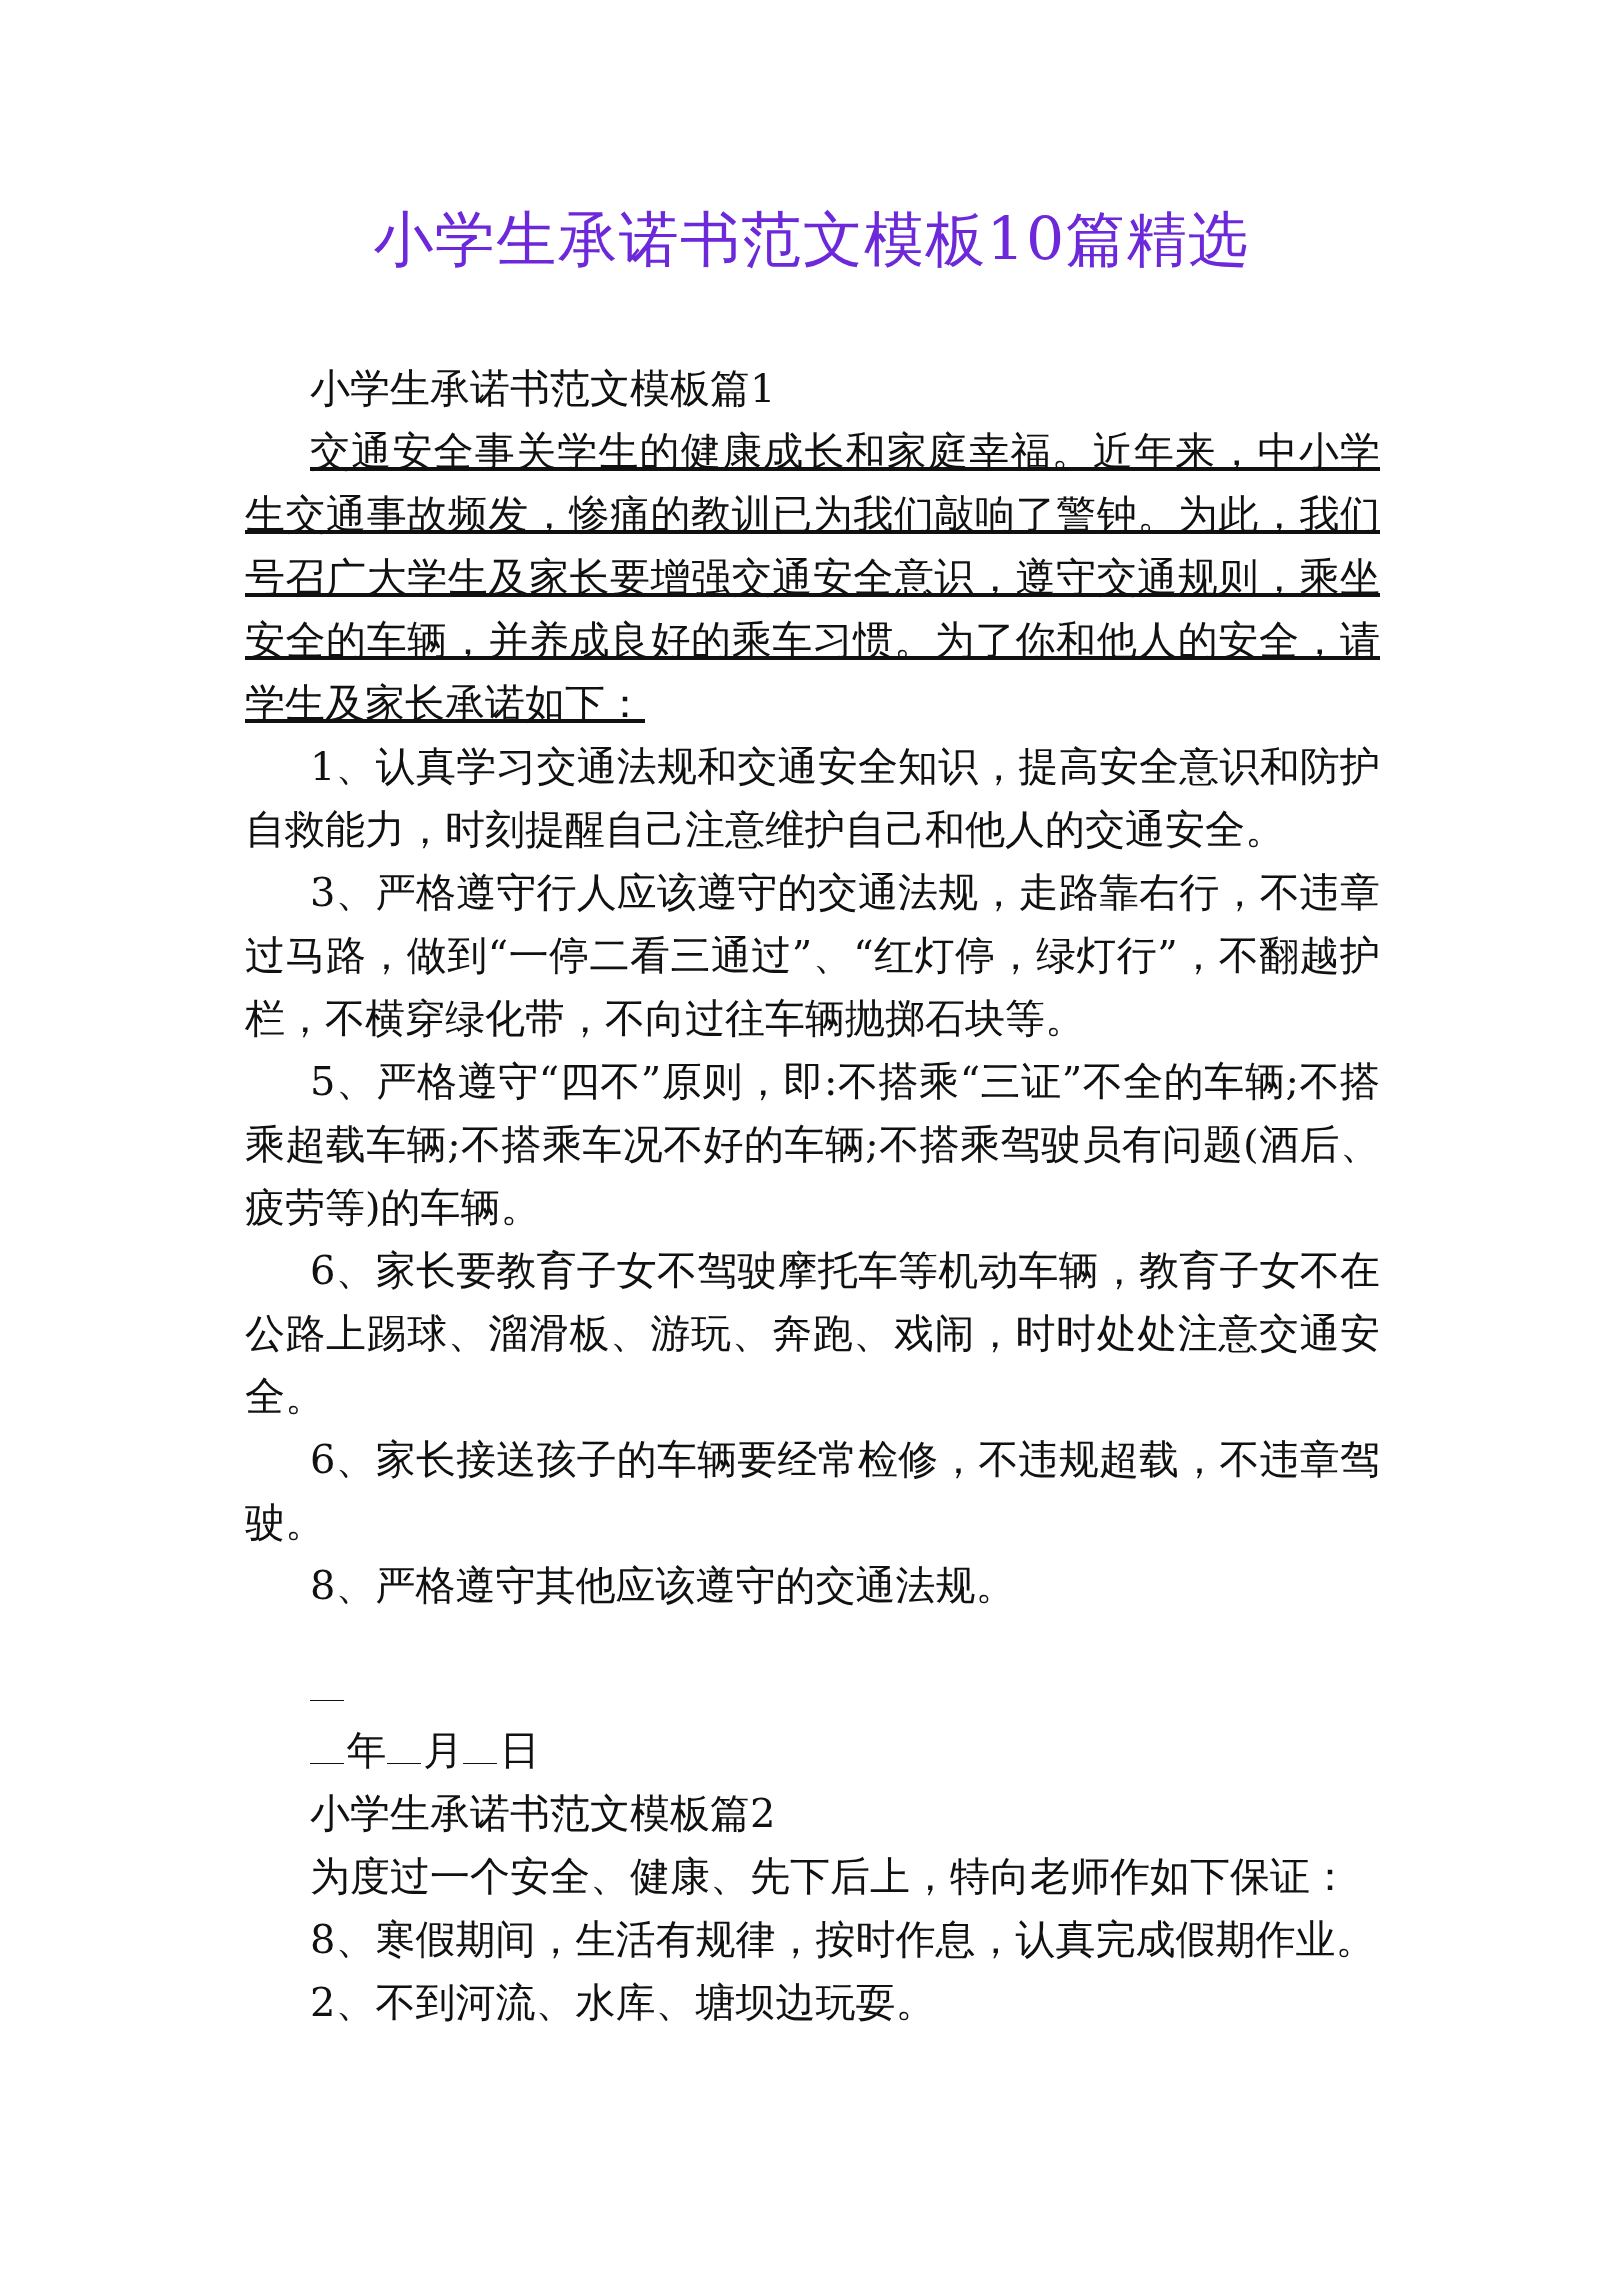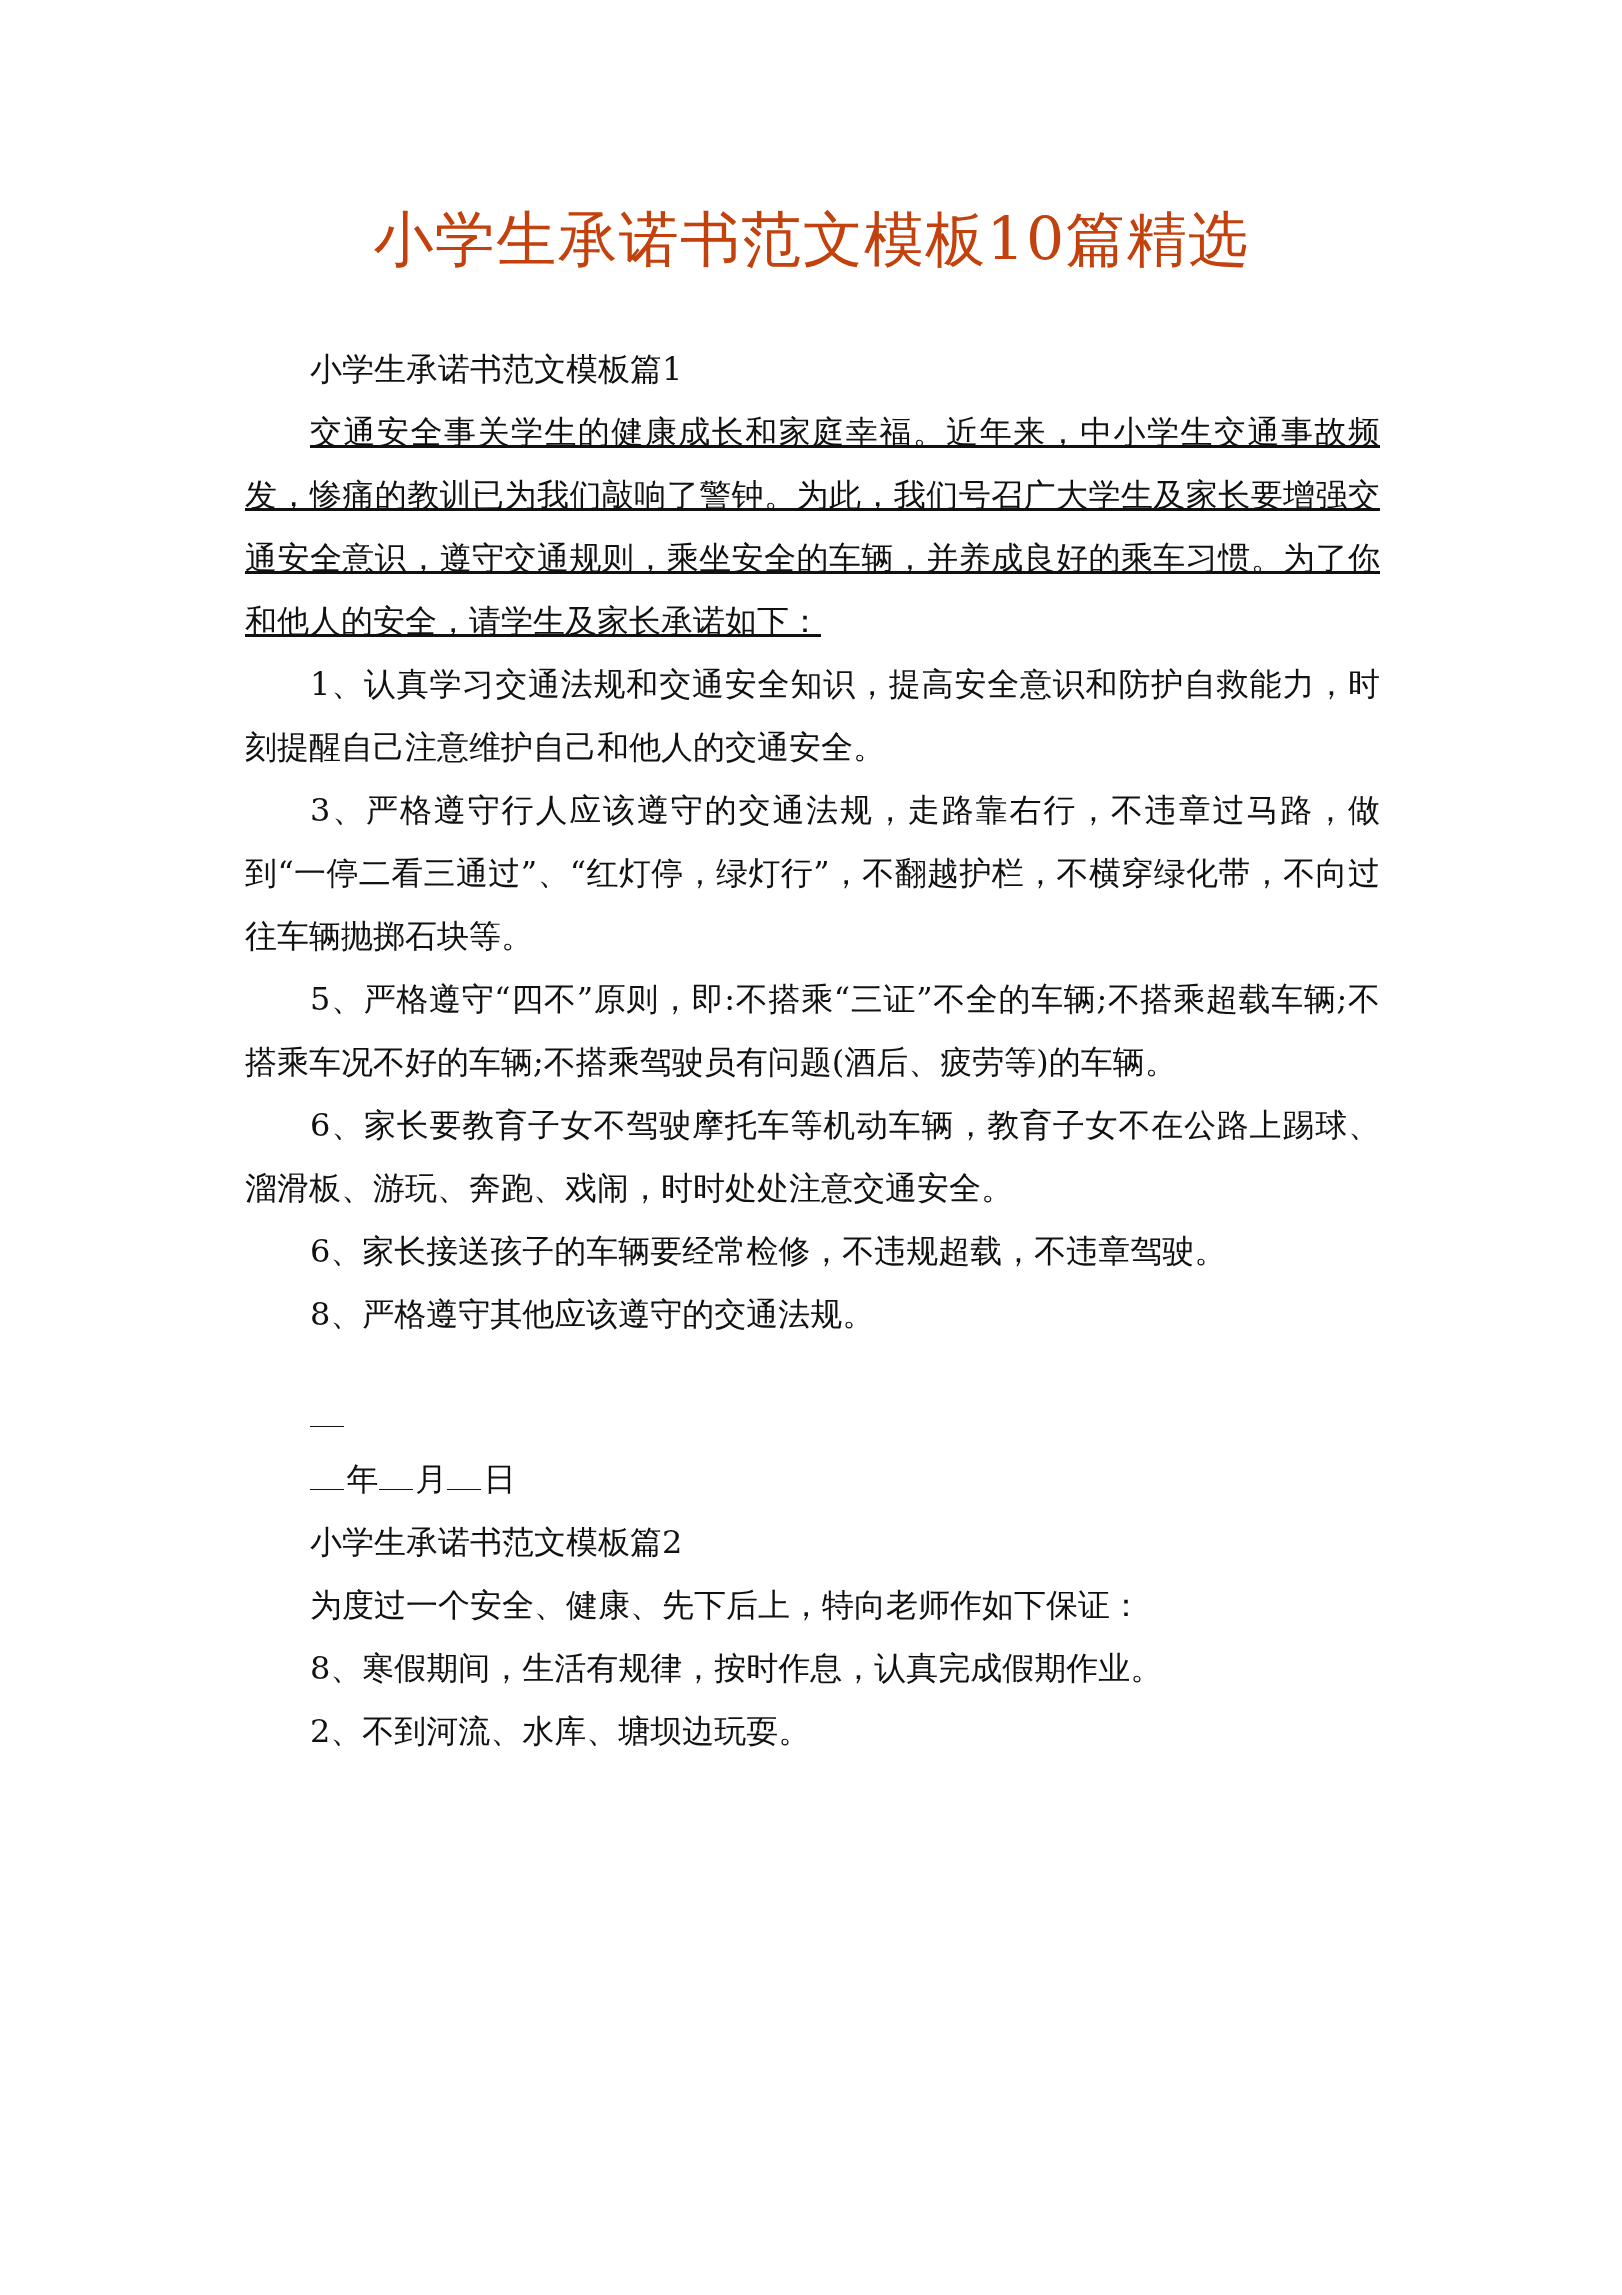--- a/index.html
+++ b/index.html
@@ -31,7 +31,7 @@
       font-size: 60px;
       line-height: 79px;
       letter-spacing: 1.3px;
-      color: #c2410c;
+      color: #6d28d9;
     }
     .content {
       position: absolute;

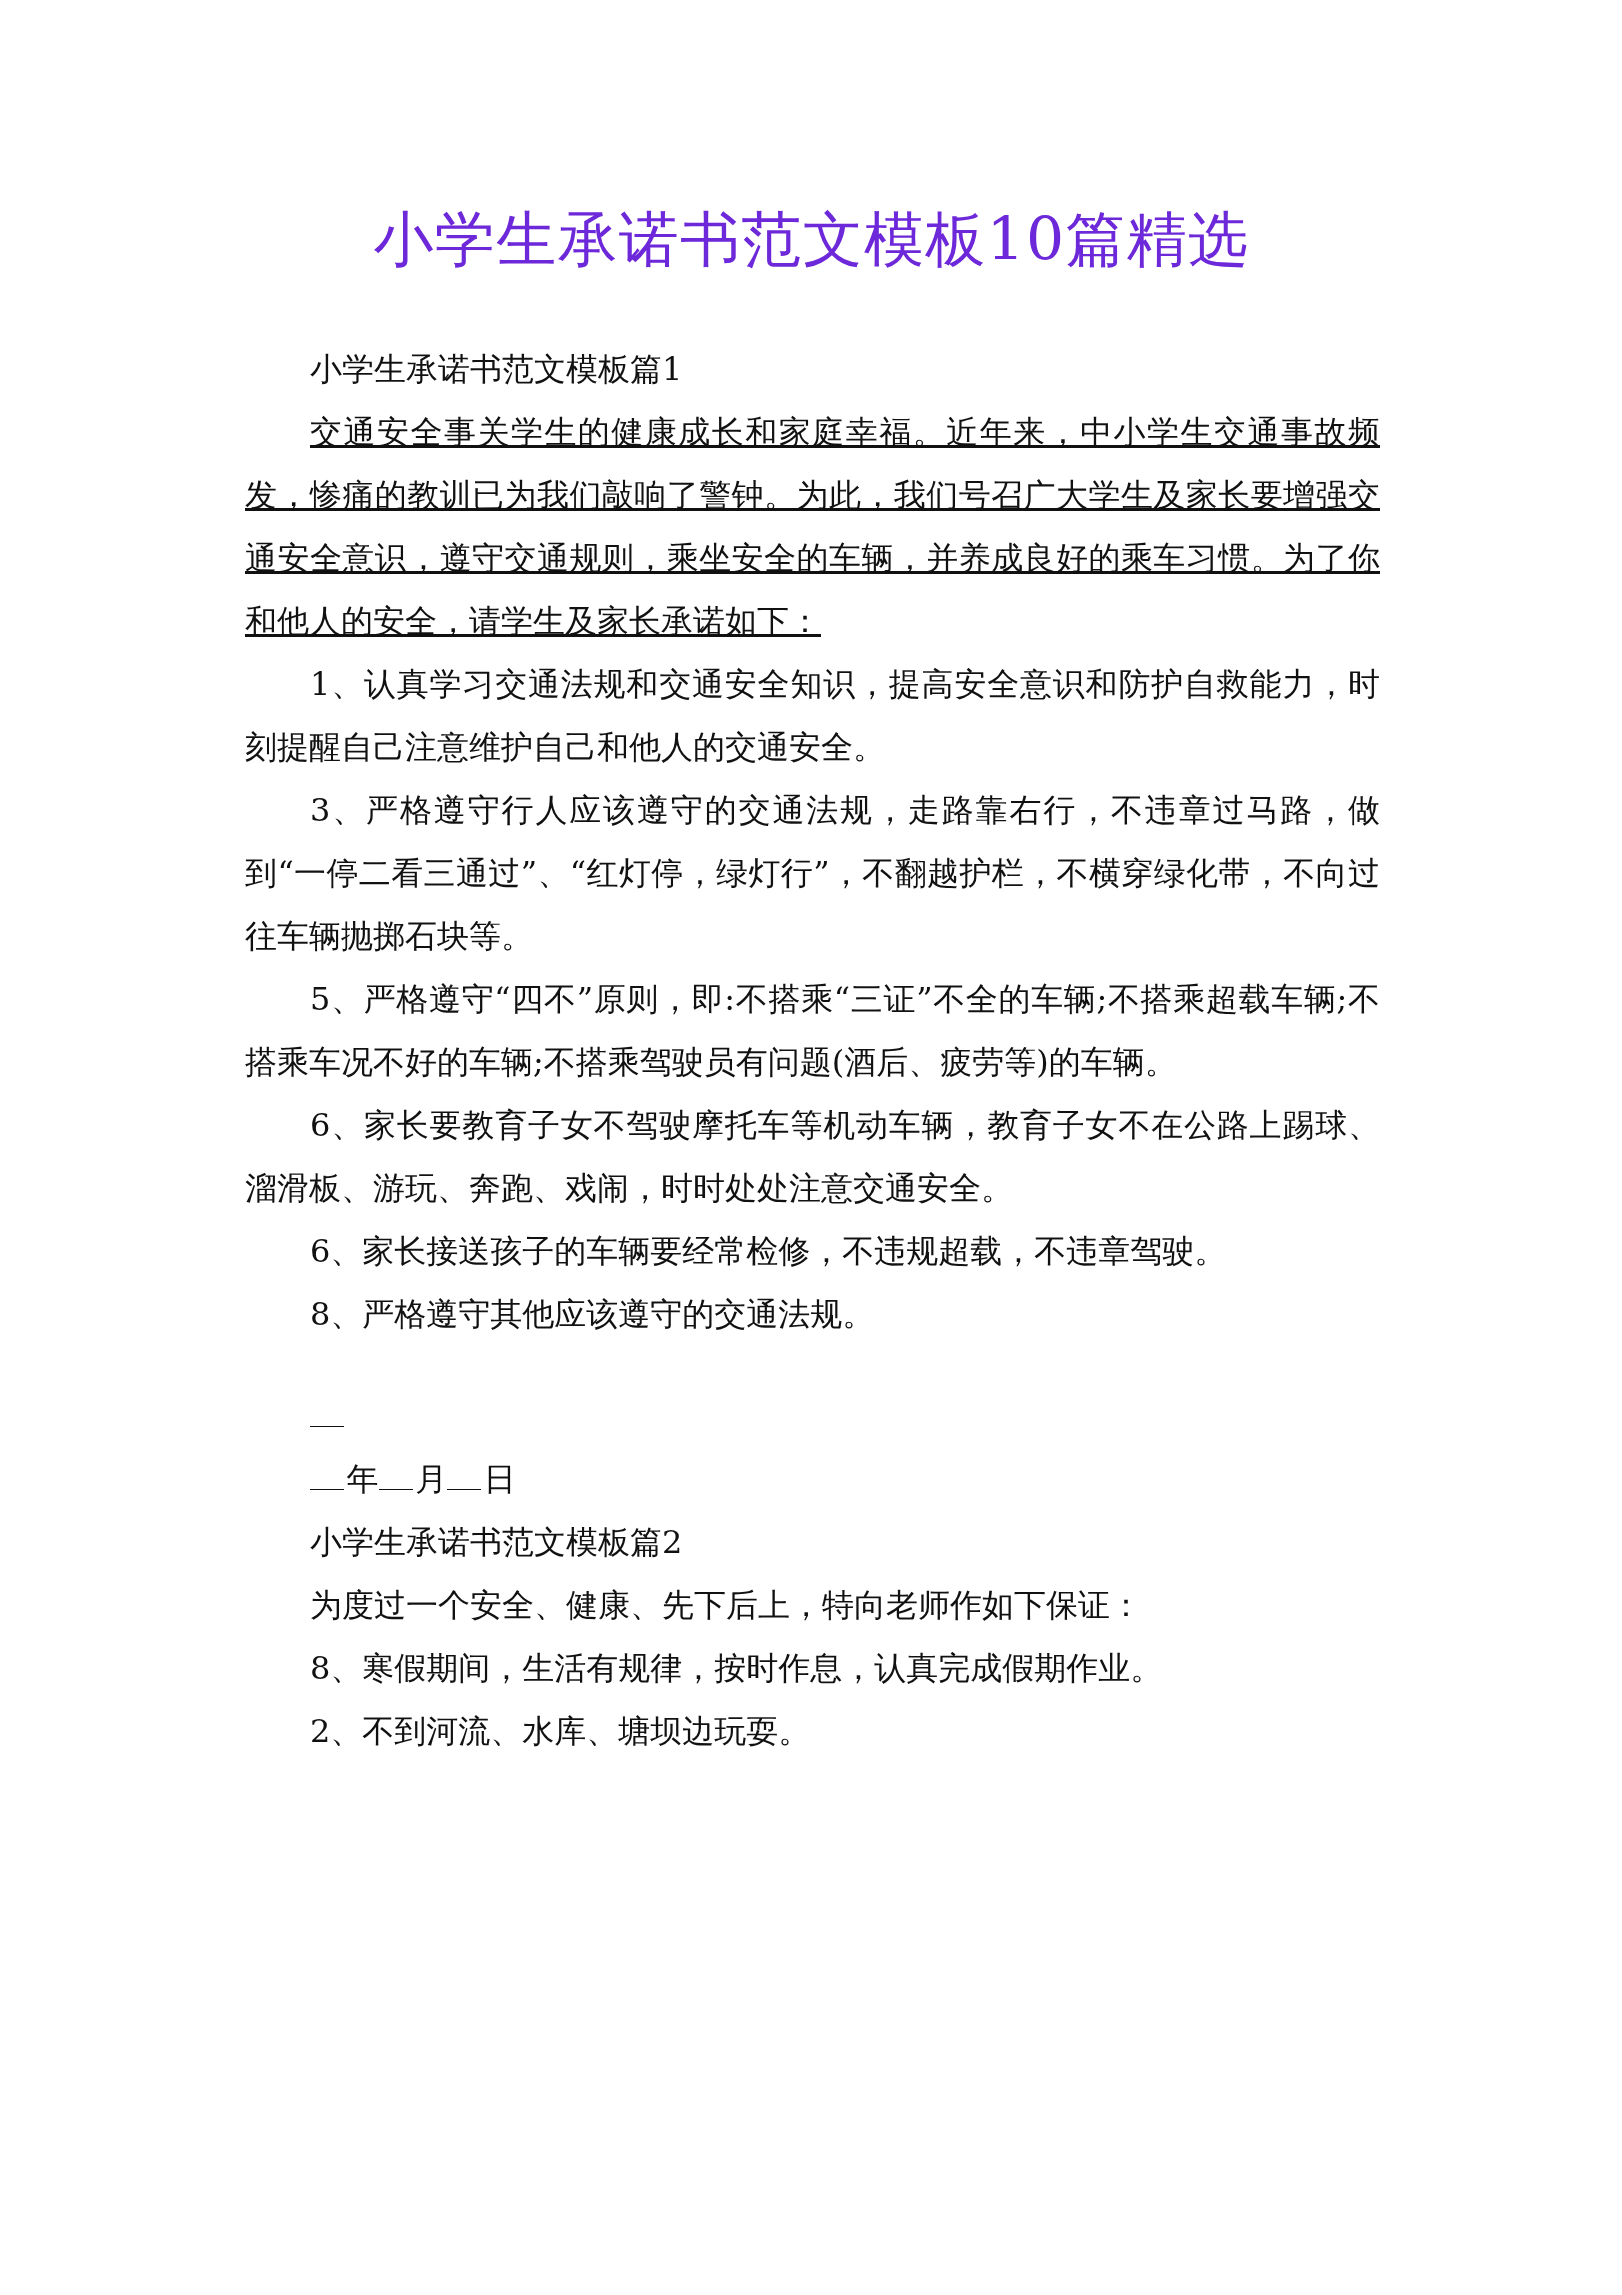--- a/index.html
+++ b/index.html
@@ -37,8 +37,8 @@
       position: absolute;
       left: 245px;
       width: 1135px;
-      top: 338px;
-      font-size: 32px;
+      top: 357px;
+      font-size: 40px;
       line-height: 63px;
       text-align: justify;
       text-justify: inter-character;

